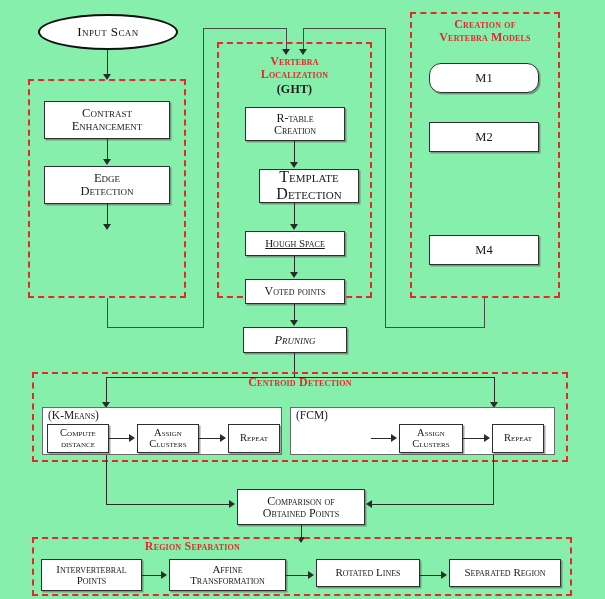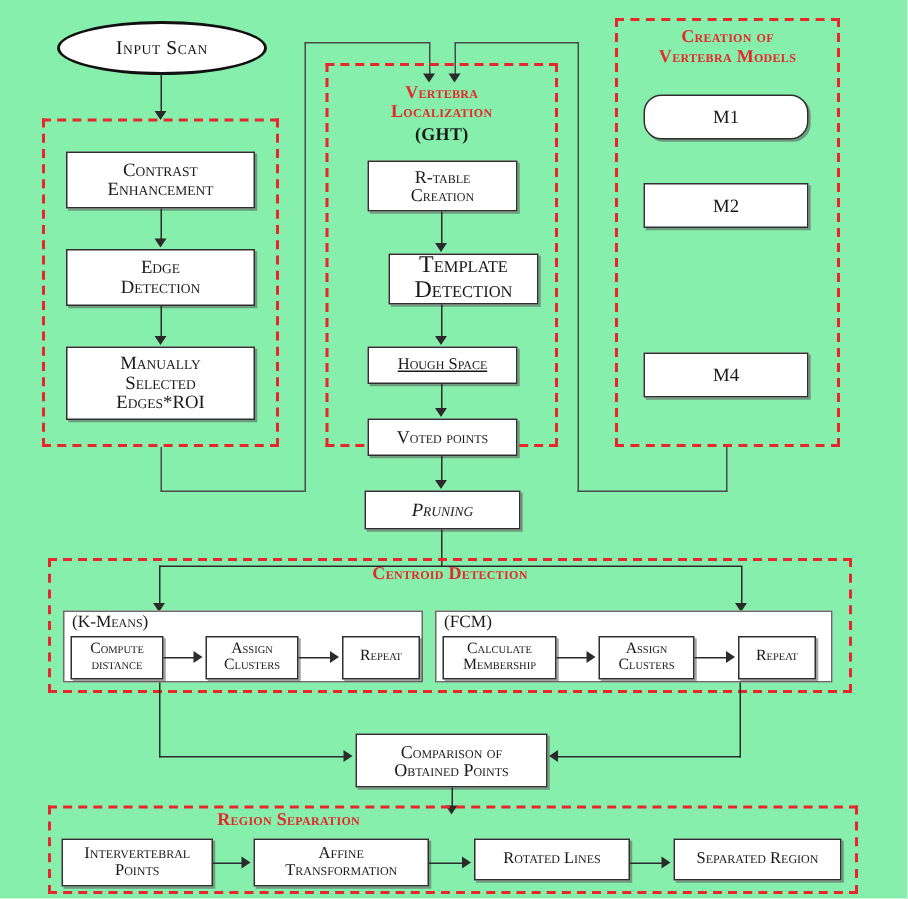--- a/index.html
+++ b/index.html
@@ -114,9 +114,6 @@
   <div class="ln-v dark" style="left:107px;top:204px;height:21px;"></div>
   <div class="arrow-d" style="left:103px;top:224px;"></div>
 
-  <div class="box" style="left:44px;top:231px;width:126px;height:49px;font-size:12.5px;">Manually
-Selected
-Edges*ROI</div>
 
   <div class="ln-v" style="left:107px;top:298px;height:30px;"></div>
   <div class="ln-h" style="left:107px;top:327px;width:96px;"></div>

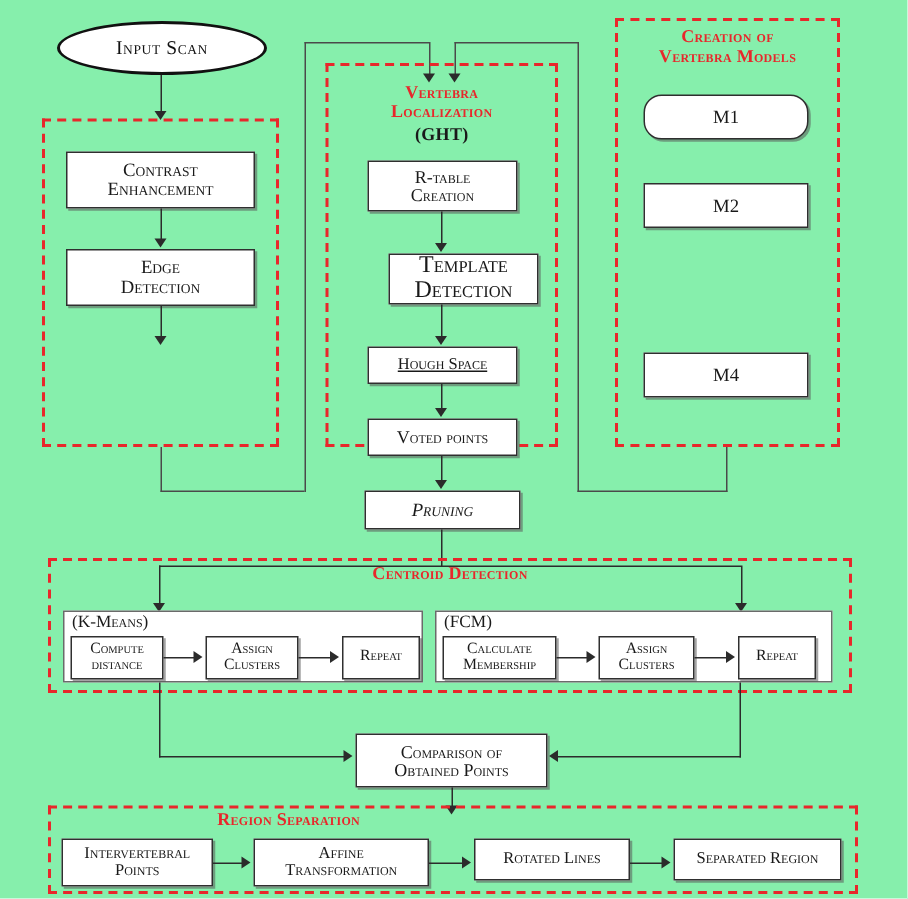--- a/index.html
+++ b/index.html
@@ -194,8 +194,6 @@
   <div class="panel" style="left:290px;top:407px;width:265px;height:48px;"></div>
   <div class="panel-label" style="left:296px;top:409px;font-size:11.5px;">(FCM)</div>
 
-  <div class="box" style="left:295px;top:424px;width:76px;height:29px;font-size:10.5px;">Calculate
-Membership</div>
   <div class="ln-h dark" style="left:371px;top:438px;width:21px;"></div>
   <div class="arrow-r" style="left:391px;top:434px;"></div>
 

